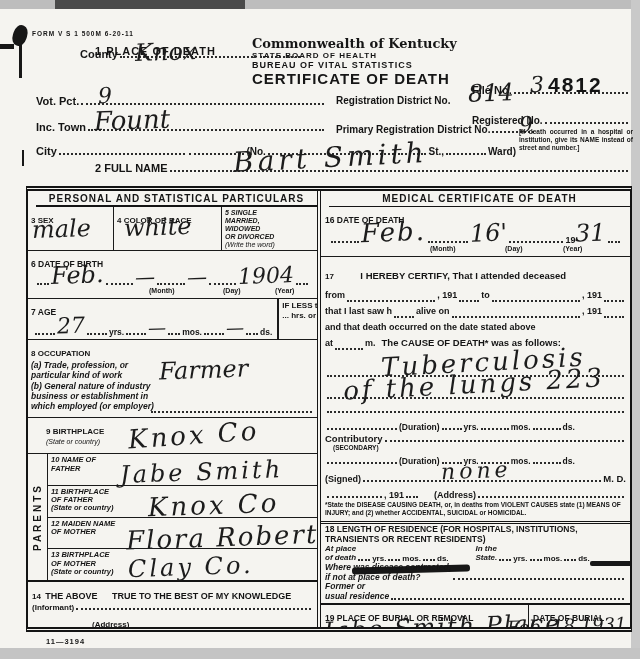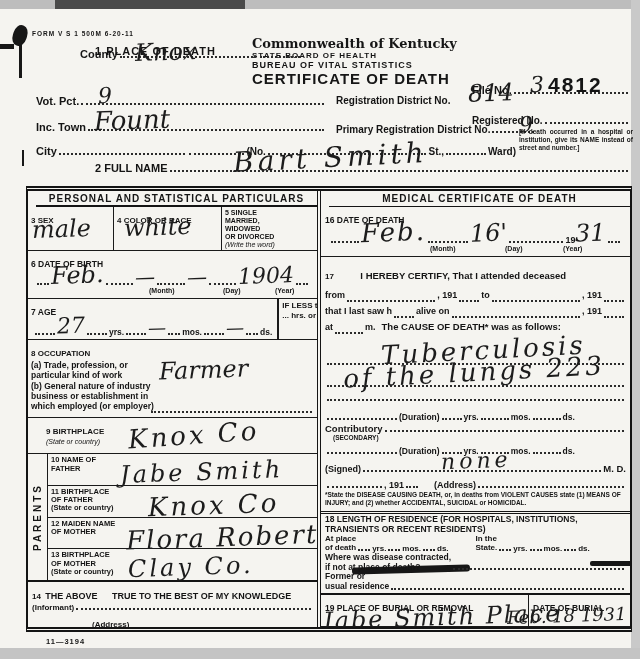--- a/index.html
+++ b/index.html
@@ -345,6 +345,7 @@
         <span class="pl f9">, 191</span>
           <span class="dt w20"></span>
       </div>
+      <div class="pl f9">and that death occurred on the date stated above</div>
       <div class="prow" style="height:16px;">
         <span class="pl f9">at</span>
         <span class="dt w28"></span>

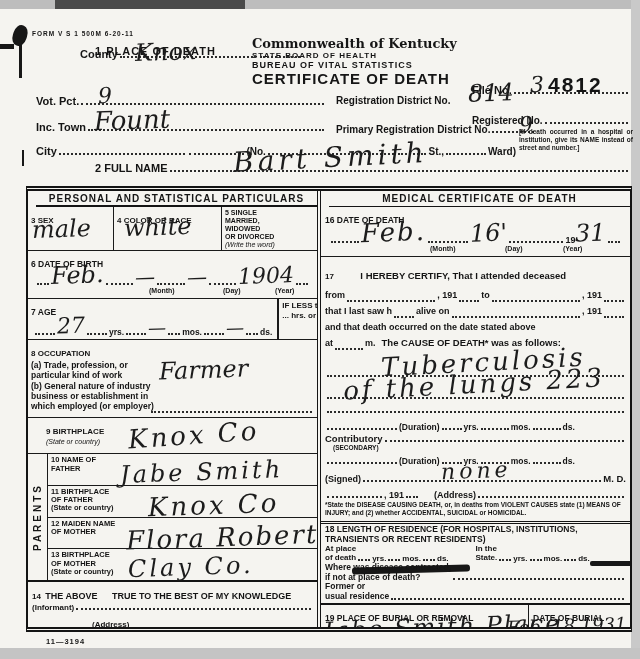--- a/index.html
+++ b/index.html
@@ -28,7 +28,7 @@
   .f10 { font-size:10px;  }
   .f11 { font-size:11px;  }
   .ls1 { letter-spacing:1px; }
-  .preline { white-space:pre-line; }
+  .preline { white-space:pre-line;font-style:italic; }
   .it { font-style:italic; font-weight:normal; }
 
   .hand {

